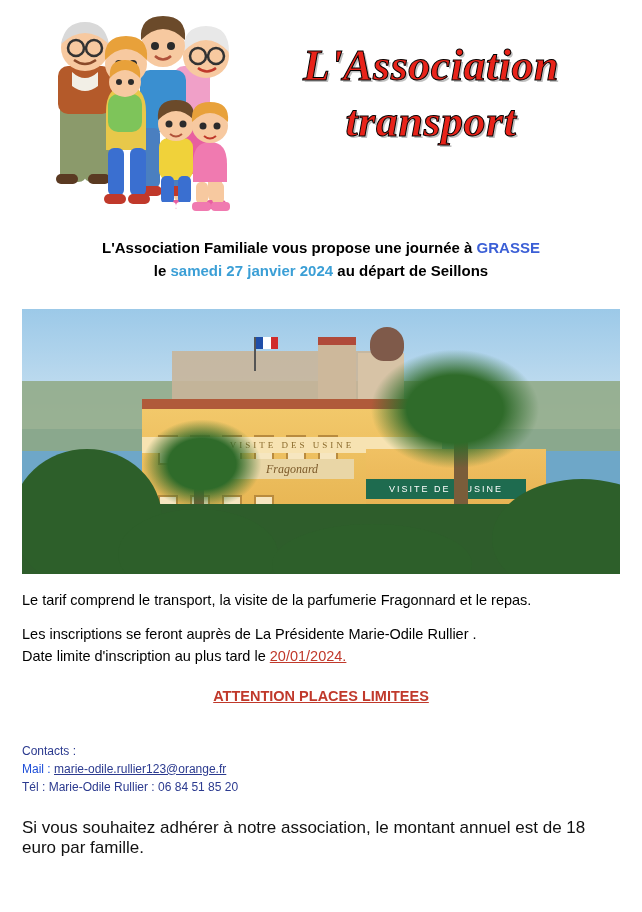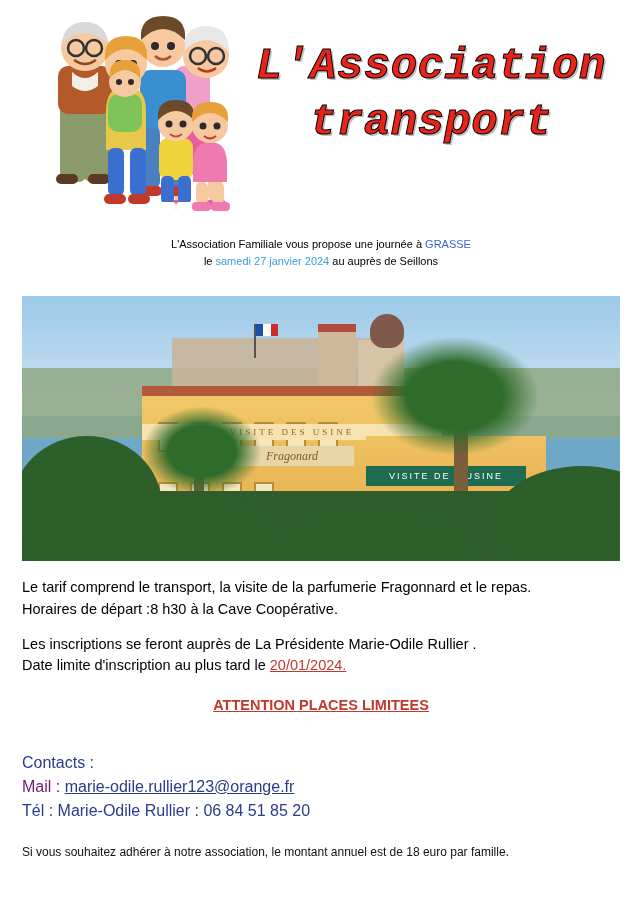--- a/index.html
+++ b/index.html
@@ -36,7 +36,7 @@
     text-align: center;
   }
   .title-line {
-    font-family: Liberation Mono, monospace;
+    font-family: Liberation Serif, serif;
     font-weight: bold;
     font-style: italic;
     font-size: 44px;

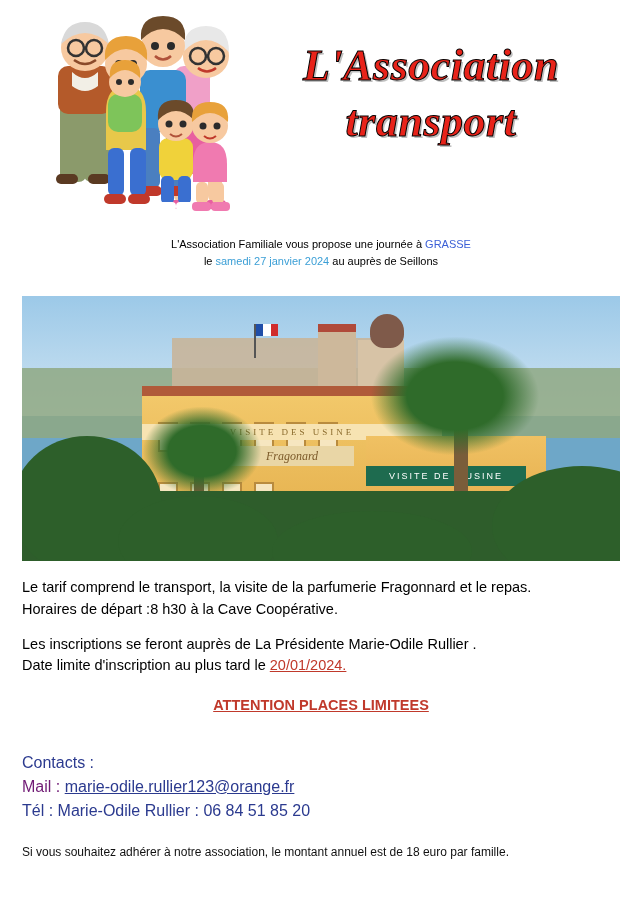--- a/index.html
+++ b/index.html
@@ -50,8 +50,8 @@
   
   .intro {
     text-align: center;
-    font-size: 11px;
-    font-weight: normal;
+    font-size: 15px;
+    font-weight: bold;
     line-height: 1.55;
     margin-top: 14px;
   }

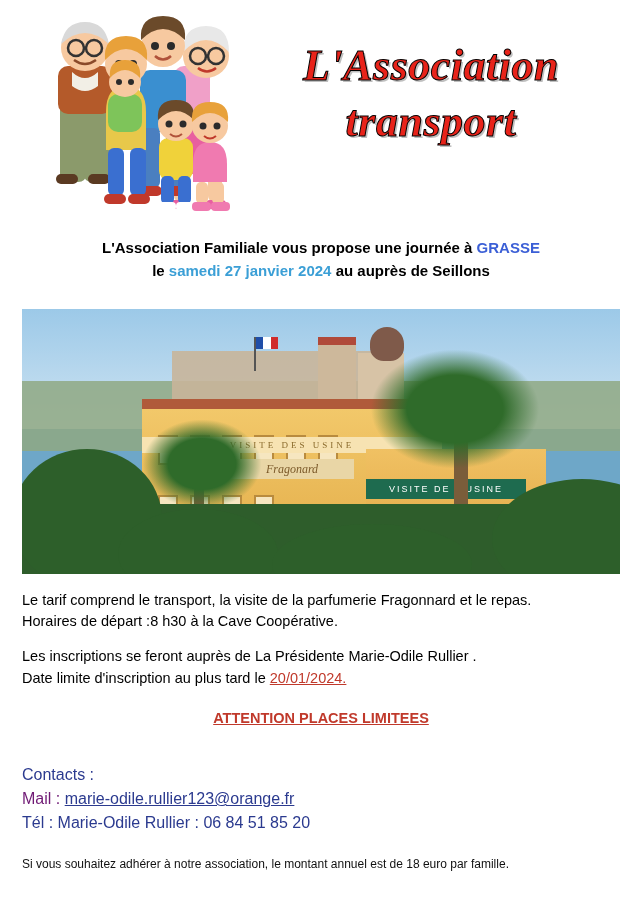--- a/index.html
+++ b/index.html
@@ -345,7 +345,7 @@
   <div>
     <span>le</span>
     <span class="date">samedi 27 janvier 2024</span>
-    <span>au auprès de Seillons</span>
+    <span>au départ de Seillons</span>
   </div>
 </div>
 

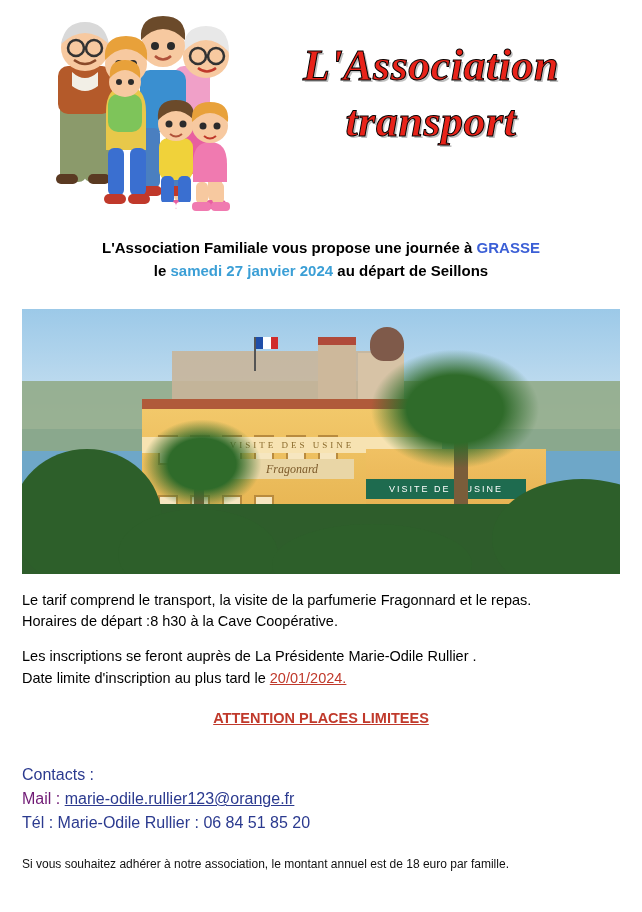--- a/index.html
+++ b/index.html
@@ -394,7 +394,6 @@
 
   <p>
     <span>Le tarif comprend le transport, la visite de la parfumerie Fragonnard et le repas.</span><br>
-    <span>Horaires de départ :8 h30 à la Cave Coopérative.</span>
   </p>
 
   <p>

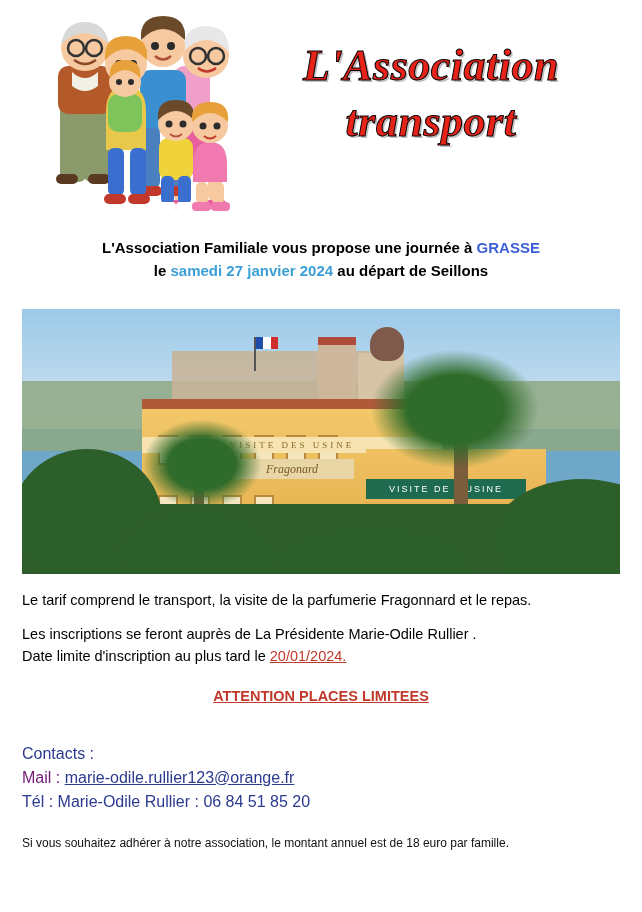--- a/index.html
+++ b/index.html
@@ -215,7 +215,7 @@
   
   .contacts {
     margin: 34px 22px 0 22px;
-    font-size: 16px;
+    font-size: 12px;
     line-height: 1.5;
     color: #2b3a8f;
   }

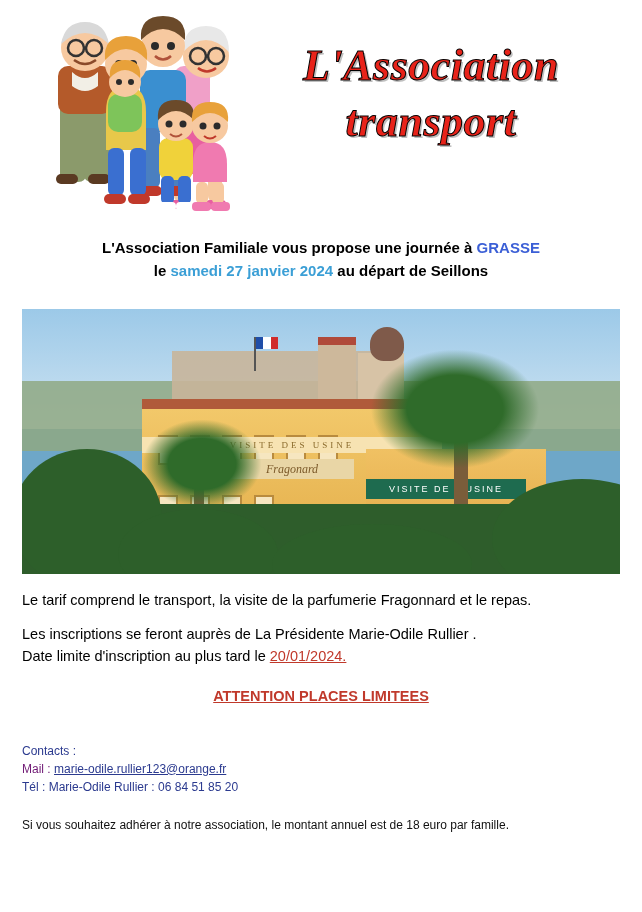--- a/index.html
+++ b/index.html
@@ -219,7 +219,7 @@
     line-height: 1.5;
     color: #2b3a8f;
   }
-  .contacts .label { color: #701a75; }
+  .contacts .label { color: #1d4ed8; }
   .mail-link {
     color: #2b3a8f;
     text-decoration: underline;

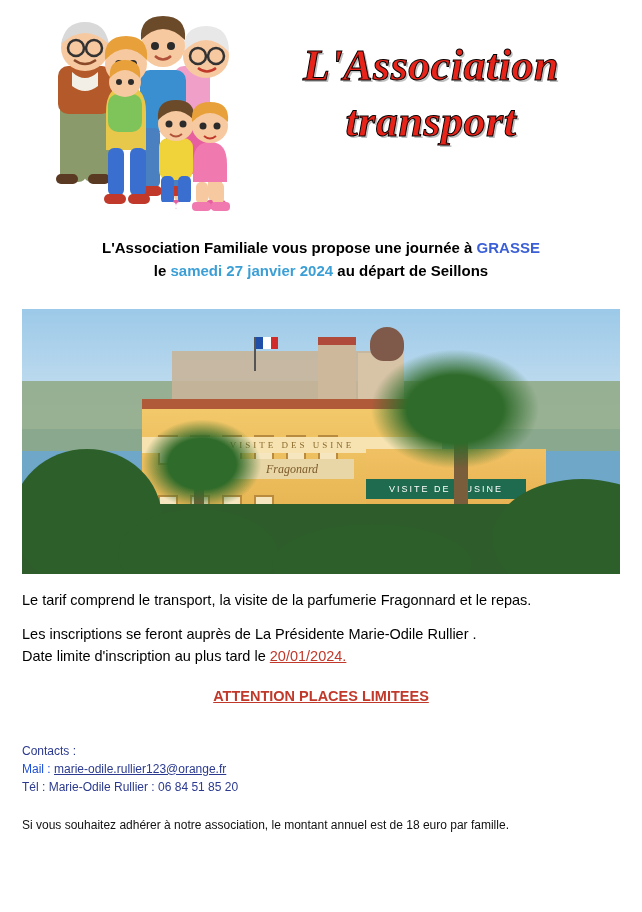--- a/index.html
+++ b/index.html
@@ -227,7 +227,7 @@
   }
   .footer-note {
     margin: 22px 22px 0 22px;
-    font-size: 12px;
+    font-size: 17px;
     color: #111111;
   }
 </style>

